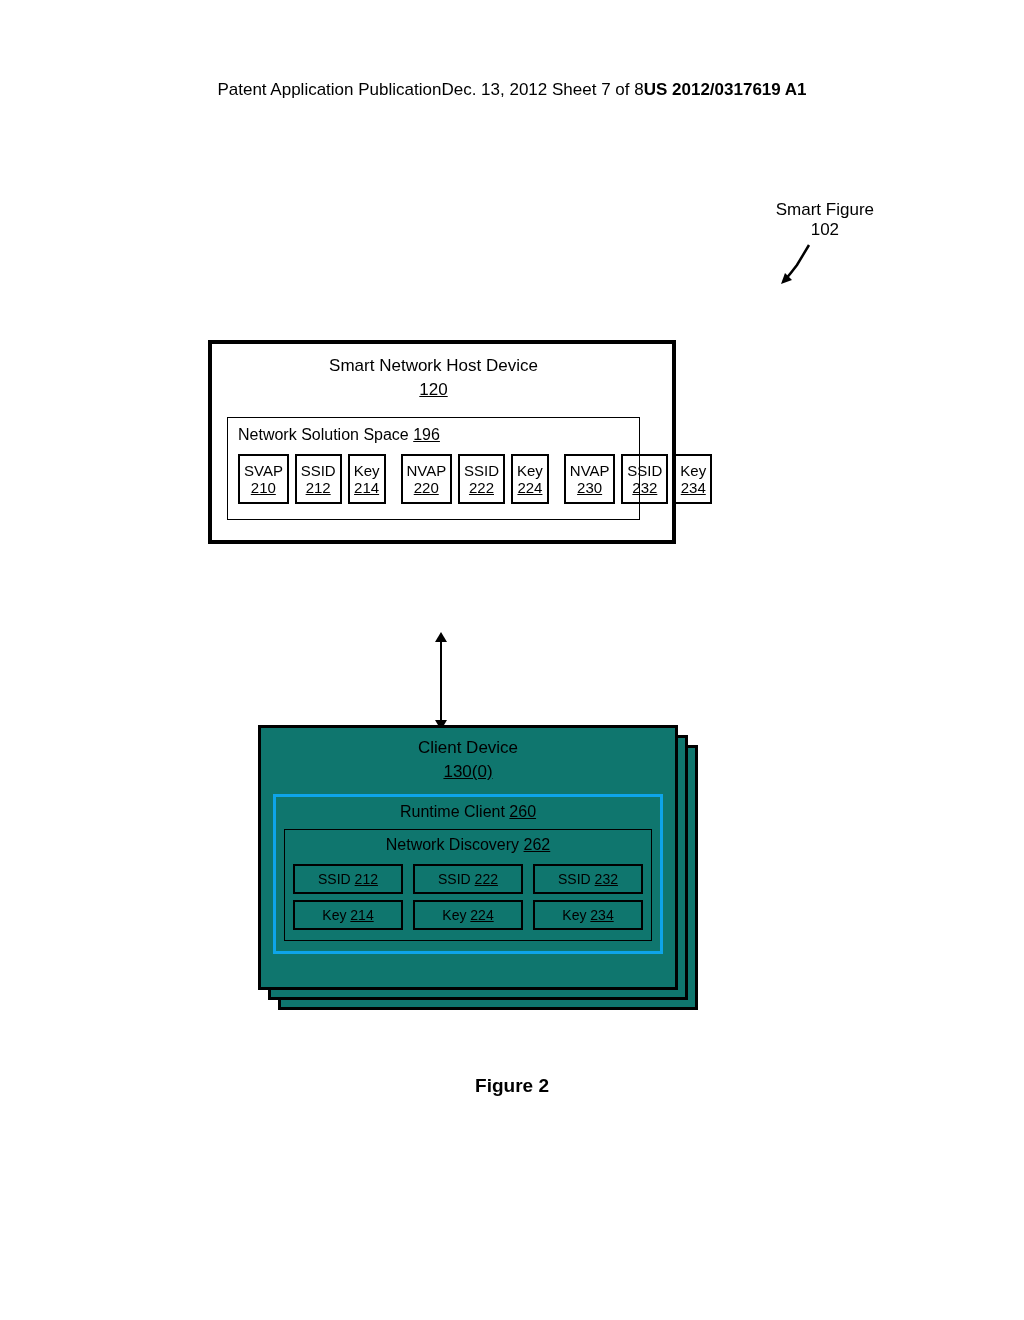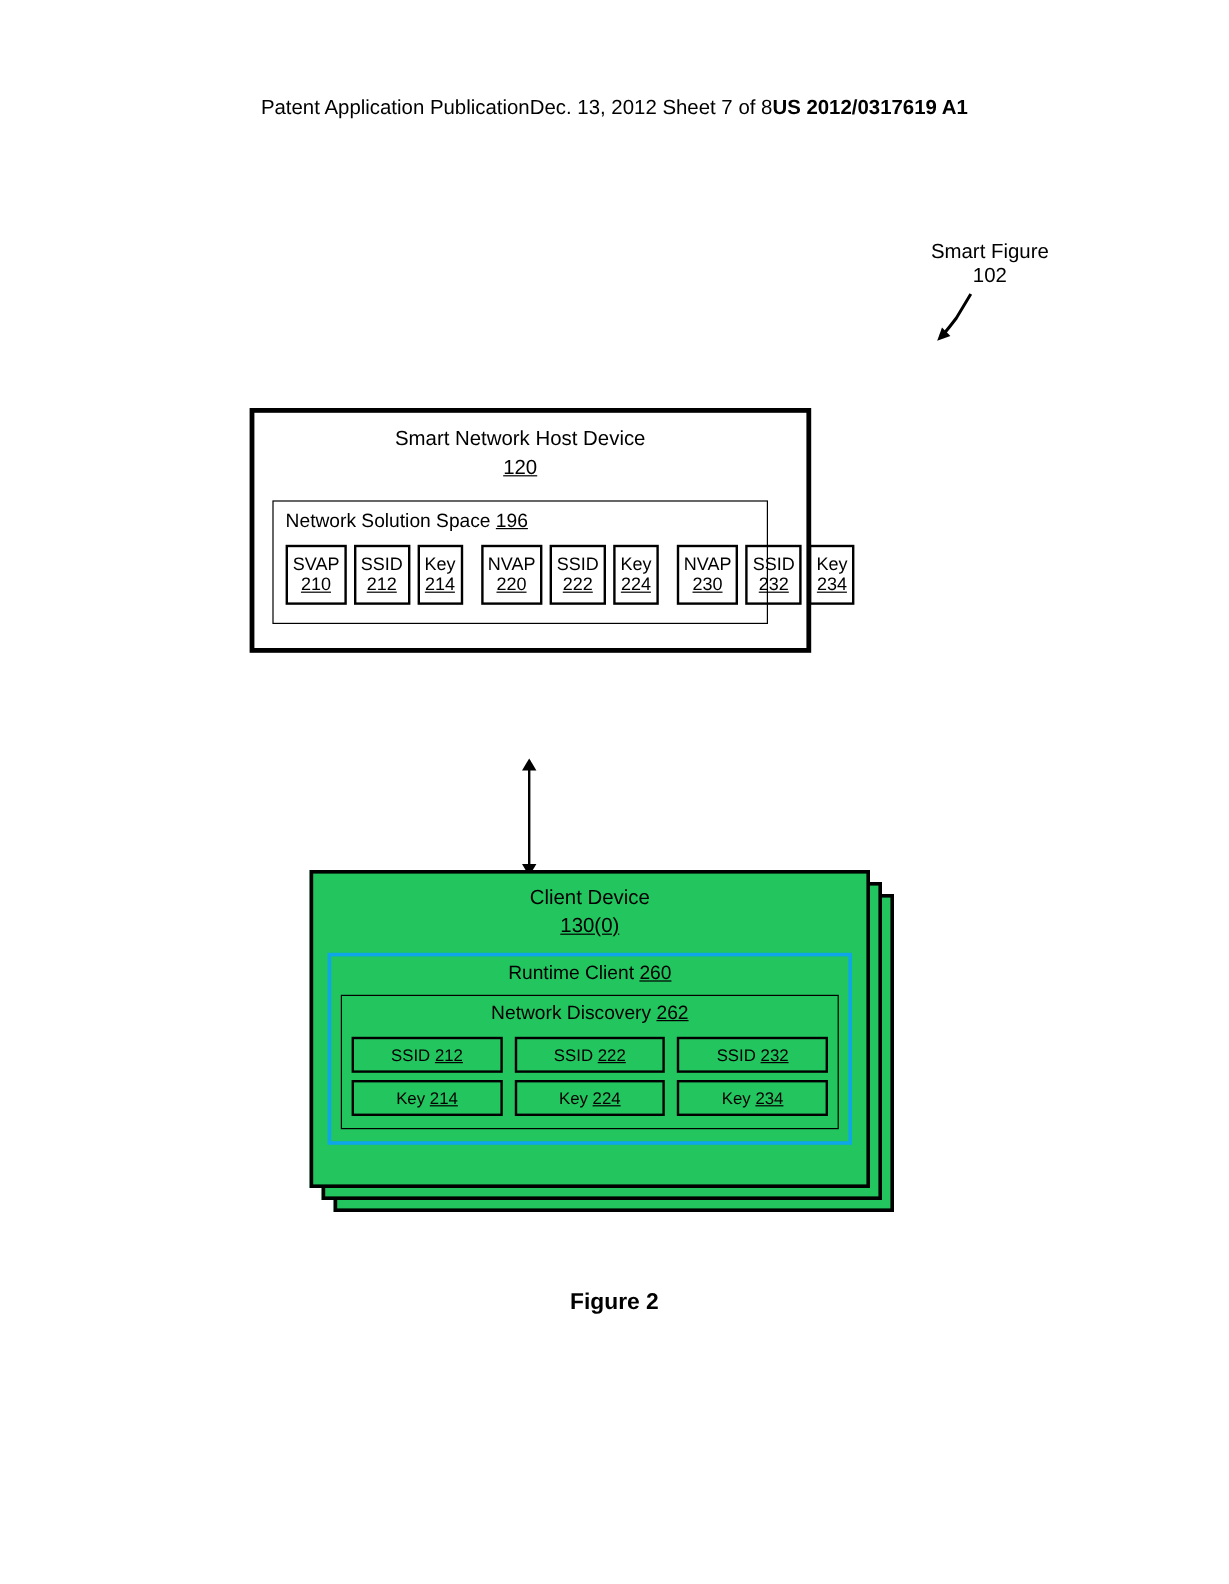--- a/index.html
+++ b/index.html
@@ -120,8 +120,8 @@
     .client-layer {
       position: absolute;
       border: 3px solid black;
-      background: #22c55e;
-      width: 467px;
+      background: #0f766e;
+      width: 420px;
       height: 265px;
     }
     .client-layer.l3 { top: 20px; left: 20px; }

